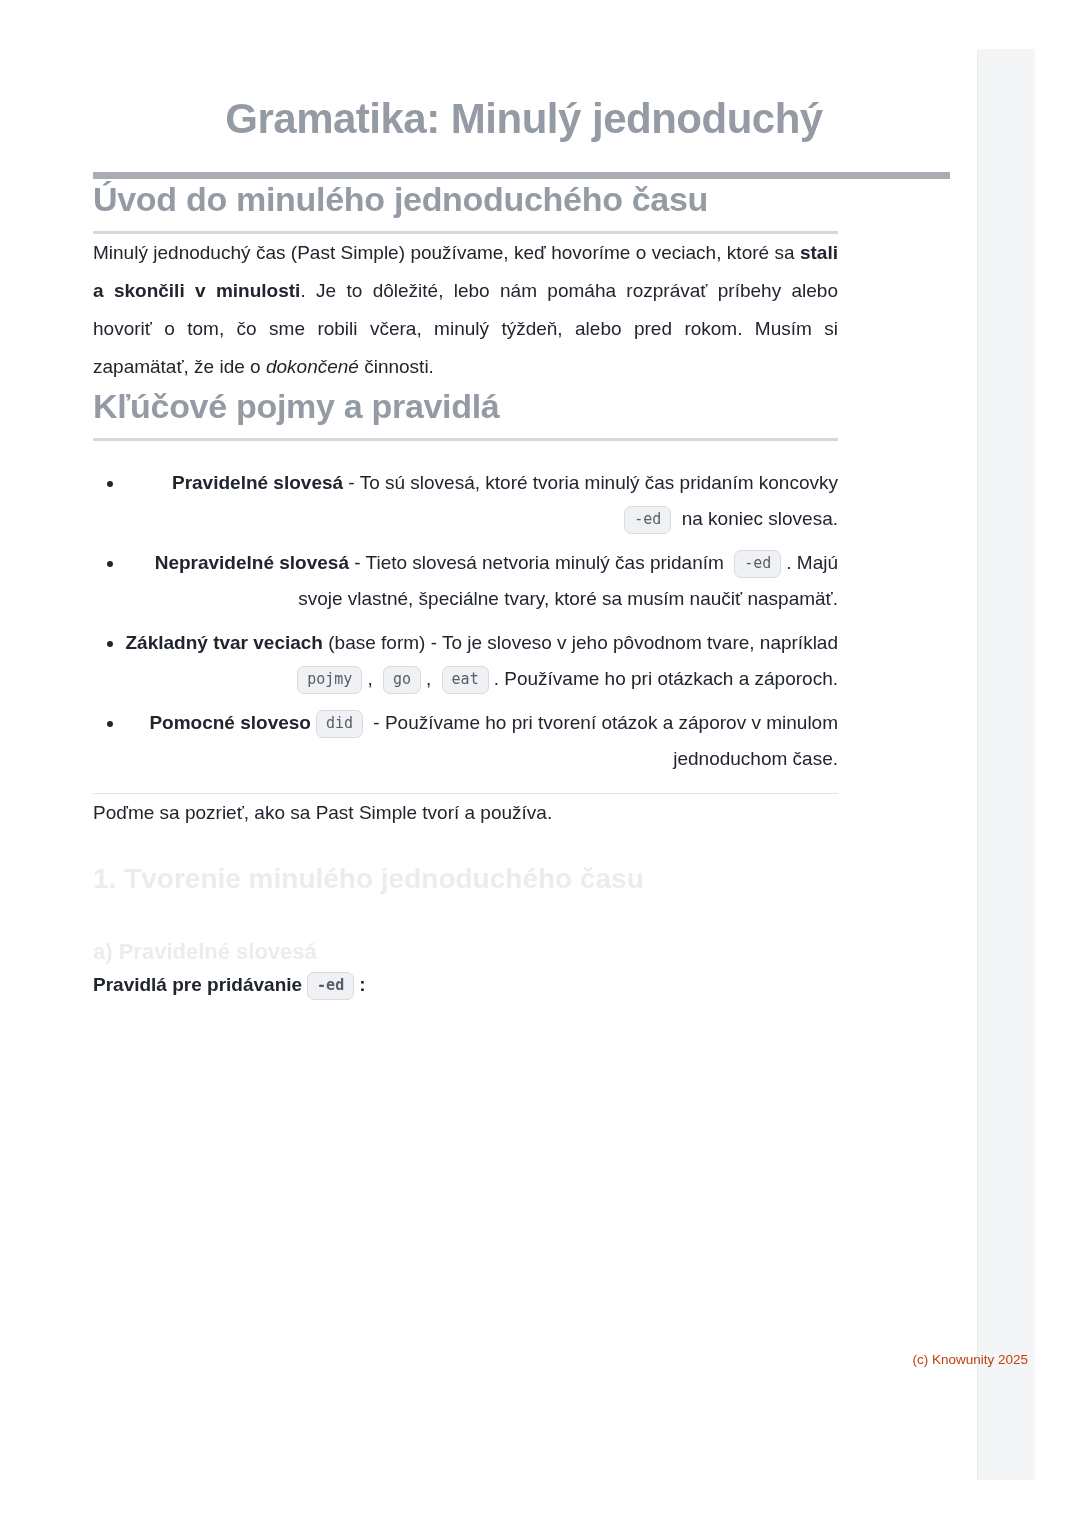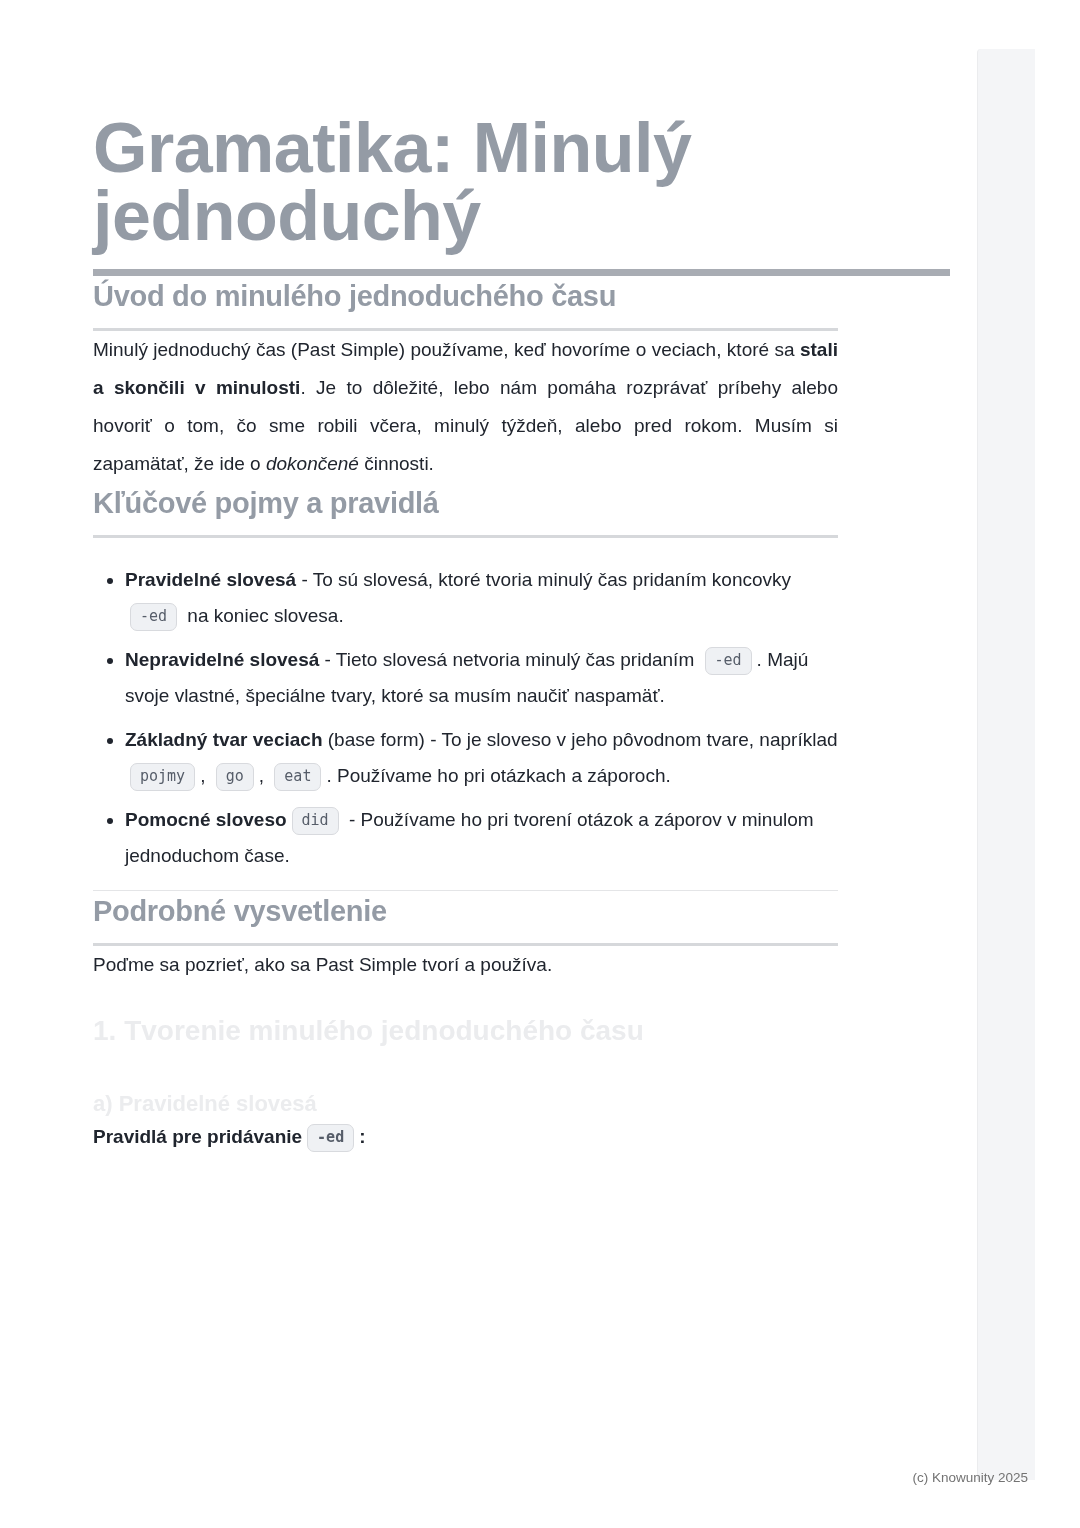--- a/index.html
+++ b/index.html
@@ -33,13 +33,14 @@
   }
   h1.page-title {
     margin: 0;
-    padding-top: 114px;
+    padding-top: 85px;
     width: 862px;
-    font-size: 70px;
+    font-size: 42px;
     line-height: 68px;
     font-weight: 800;
     letter-spacing: -0.5px;
     color: #949ba5;
+    text-align: center;
   }
   .title-rule {
     margin-top: 19px;

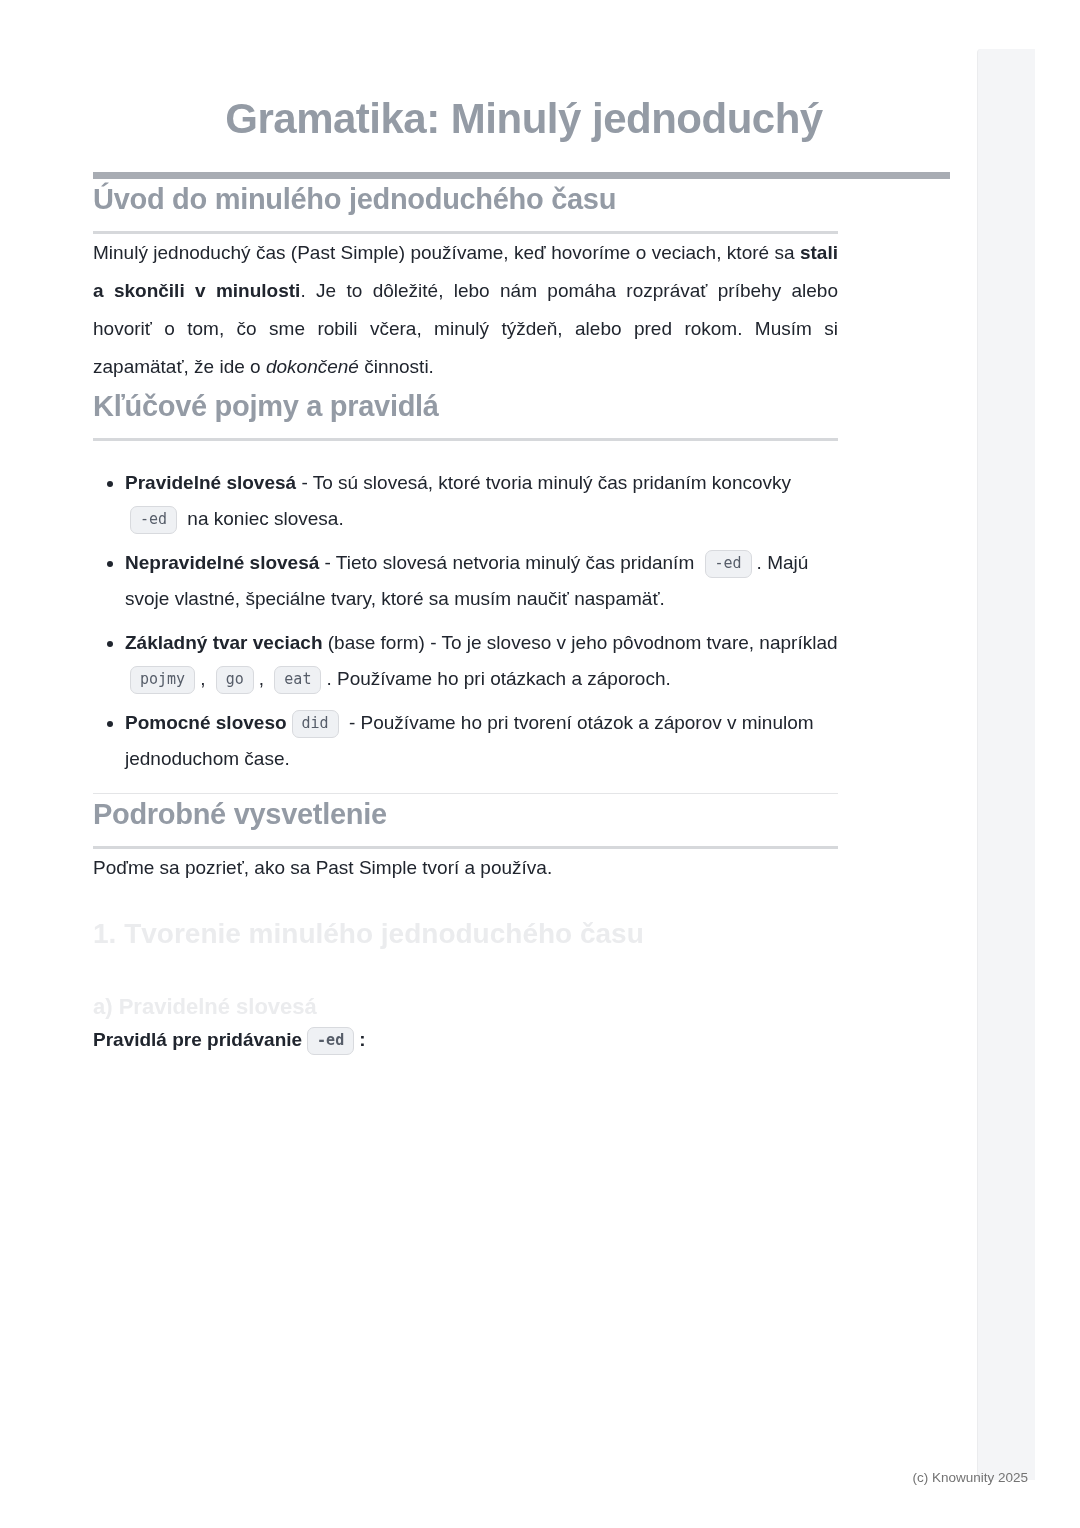--- a/index.html
+++ b/index.html
@@ -51,7 +51,7 @@
   .section { width: 745px; }
   h2.sec {
     margin: 0;
-    font-size: 29px;
+    font-size: 34px;
     line-height: 40px;
     font-weight: 700;
     letter-spacing: -0.3px;

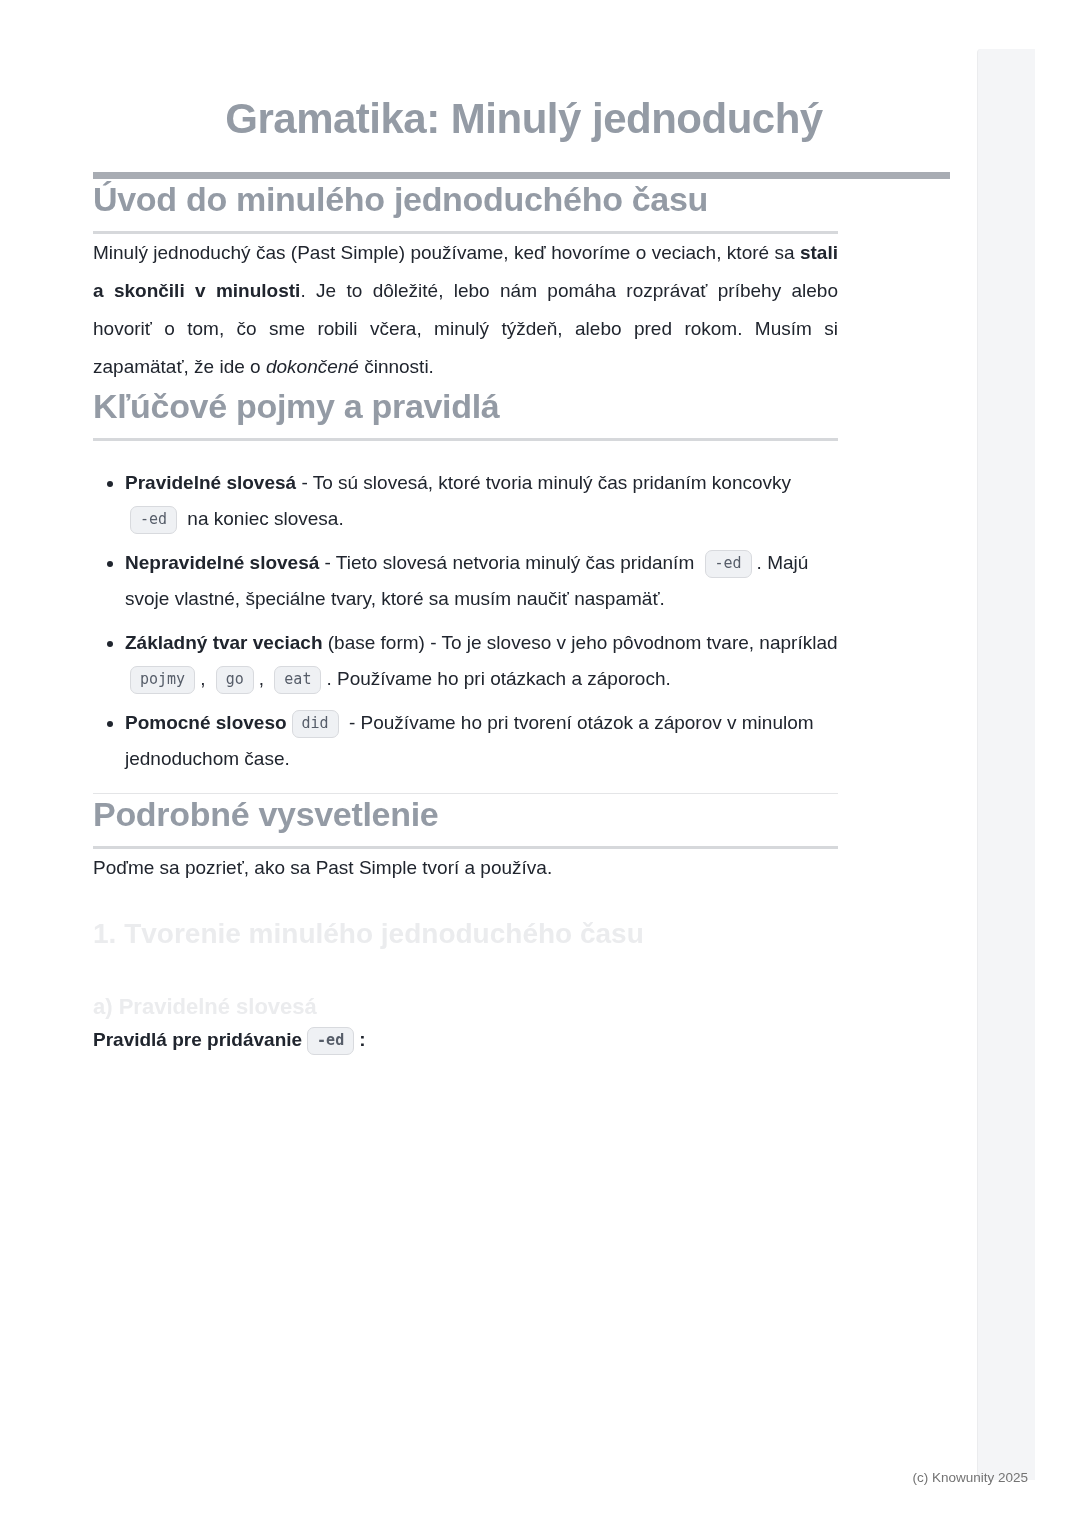--- a/index.html
+++ b/index.html
@@ -75,6 +75,7 @@
     margin: 24px 0 16px 0;
     padding-left: 32px;
     list-style: disc;
+    text-align: right;
   }
   ul.concepts li {
     font-size: 19px;

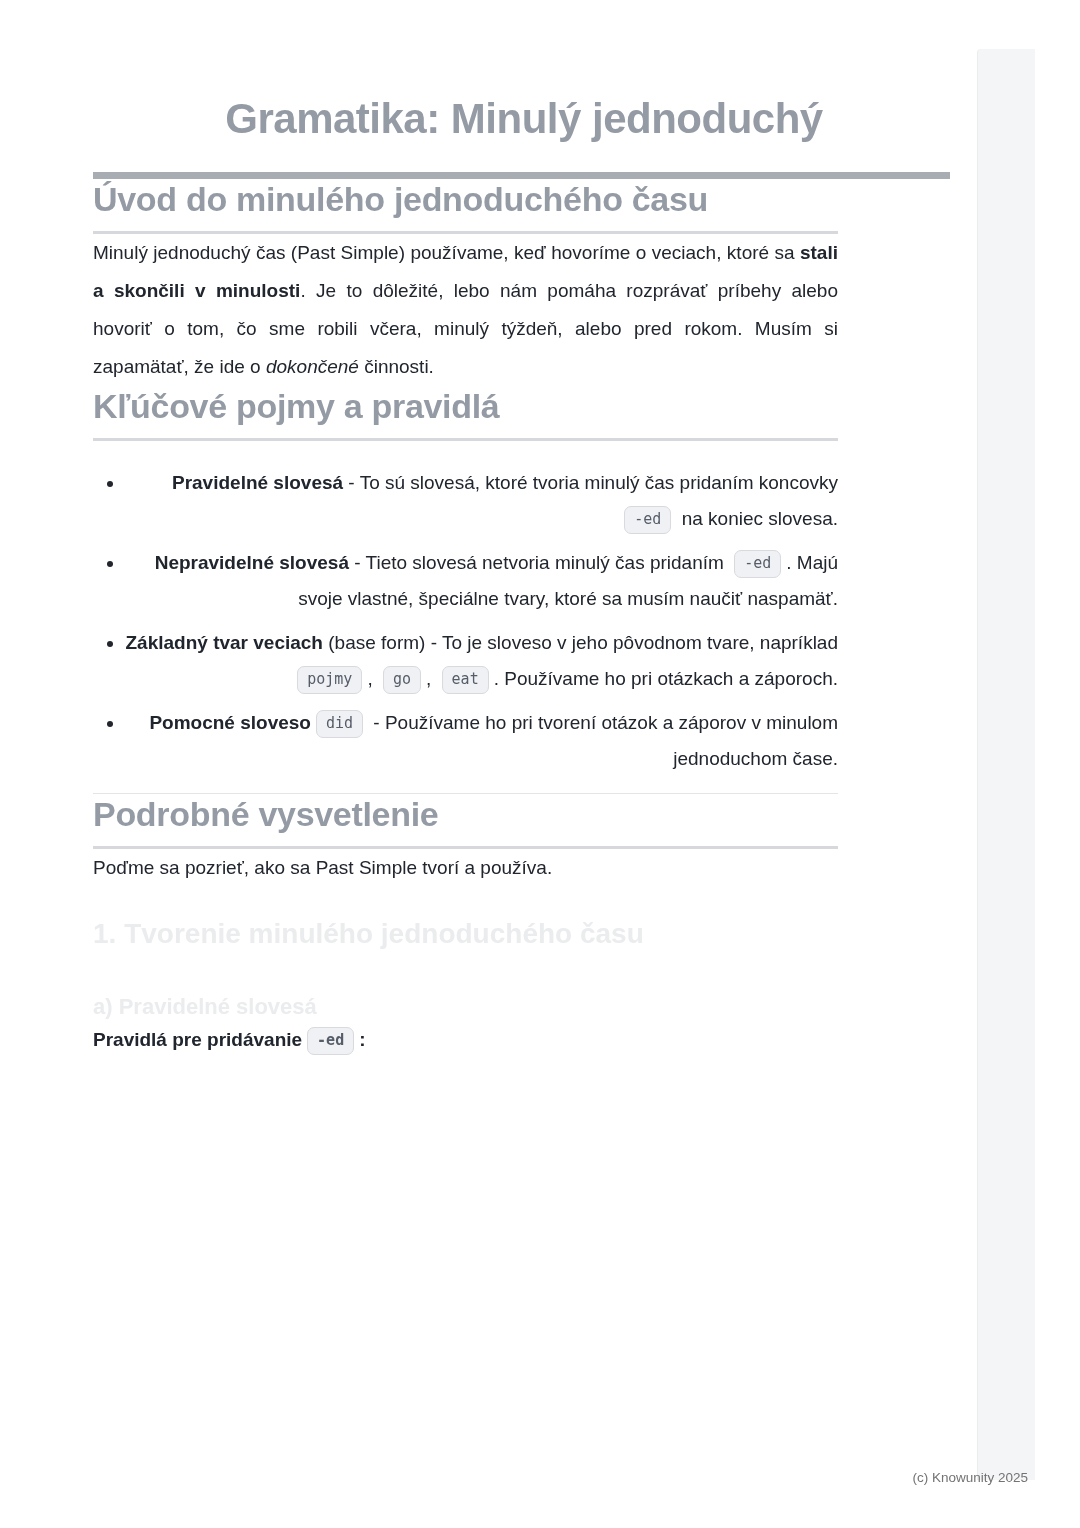--- a/index.html
+++ b/index.html
@@ -159,7 +159,6 @@
   <div class="divider"></div>
 
   <div class="section">
-    <h2 class="sec mt-detail">Podrobné vysvetlenie</h2>
     <p class="body p-lead">Poďme sa pozrieť, ako sa Past Simple tvorí a používa.</p>
     <h3 class="faded">1. Tvorenie minulého jednoduchého času</h3>
     <h4 class="faded">a) Pravidelné slovesá</h4>

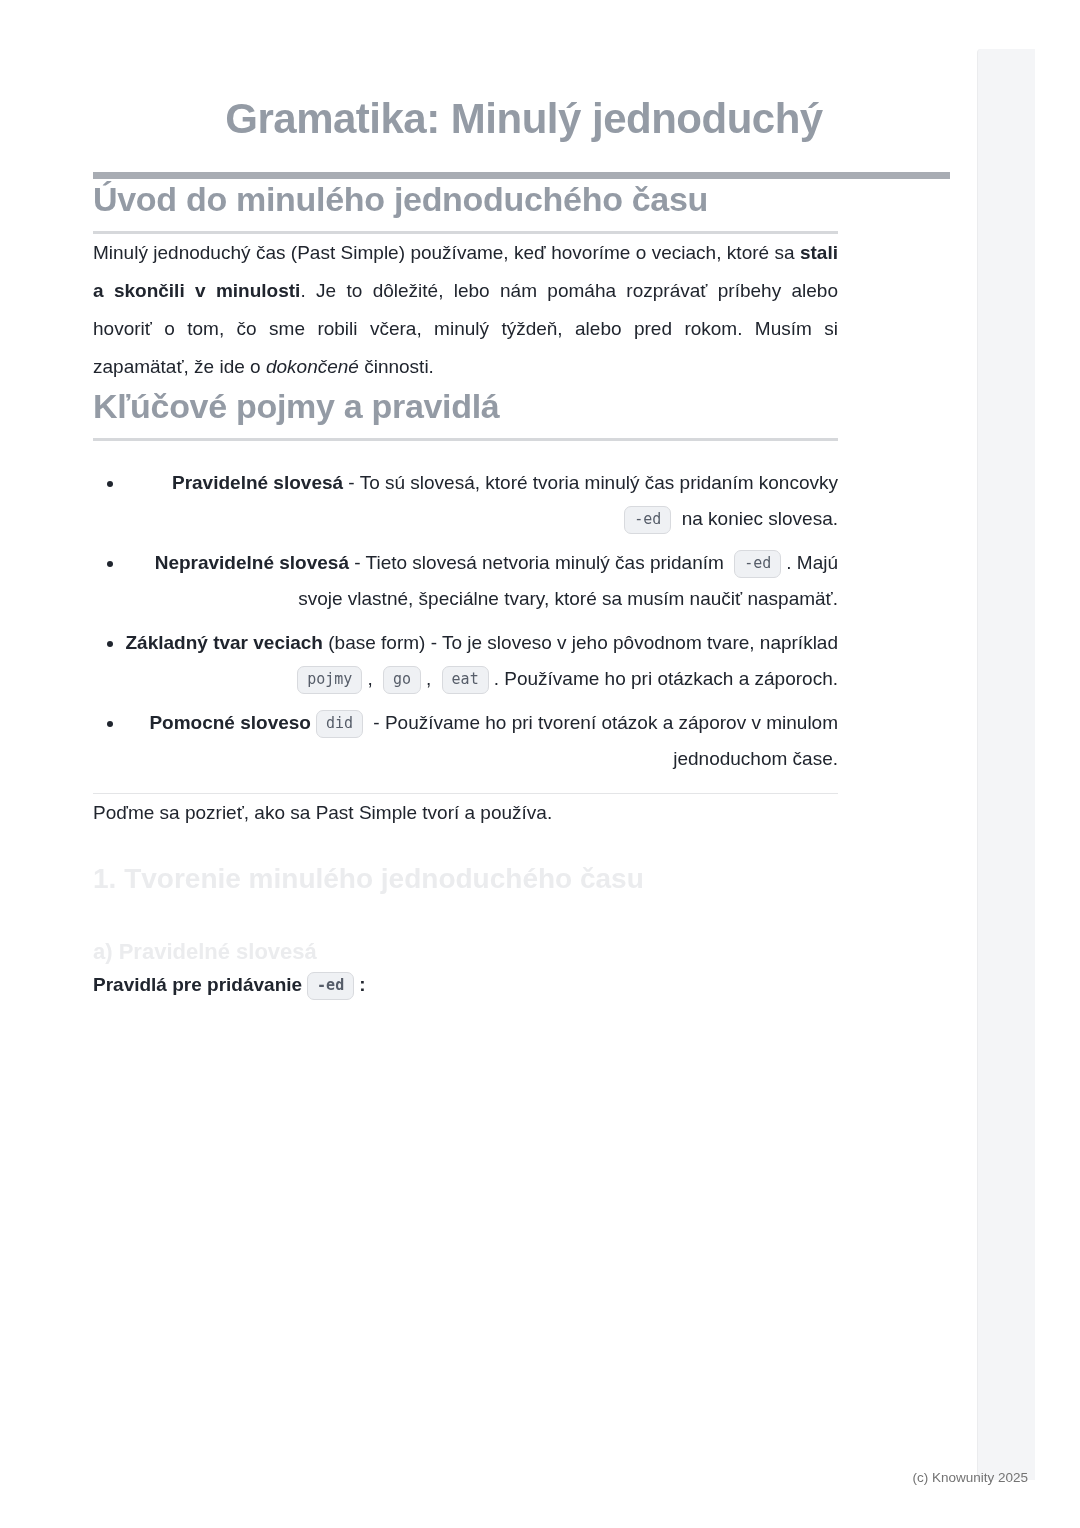--- a/index.html
+++ b/index.html
@@ -123,10 +123,10 @@
   .p-rules   { margin-top: 24px; font-weight: 700; }
   .footer {
     position: absolute;
-    top: 1470px;
+    top: 1352px;
     right: 52px;
     font-size: 13.5px;
-    color: #737373;
+    color: #c2410c;
     z-index: 2;
   }
 </style>

